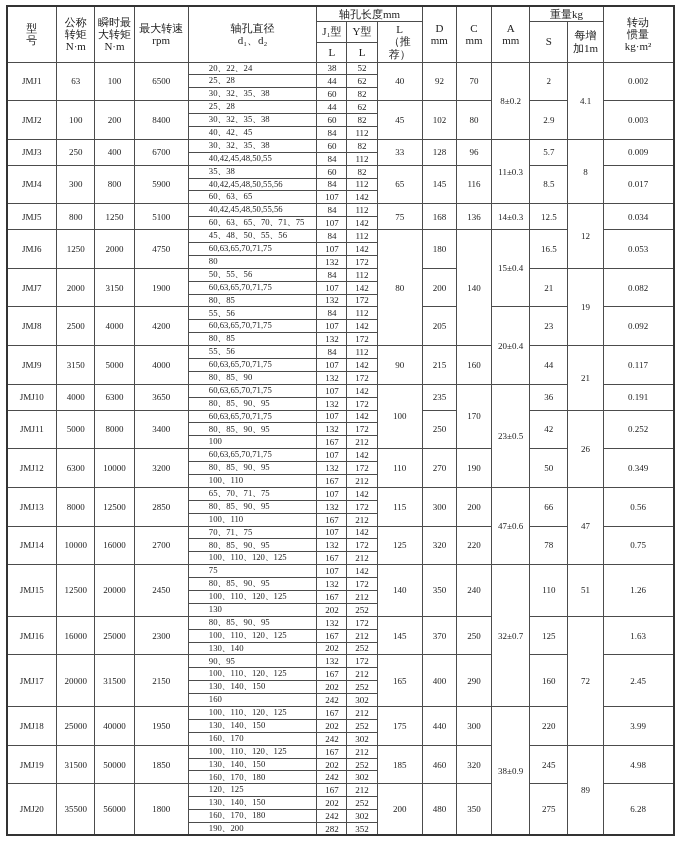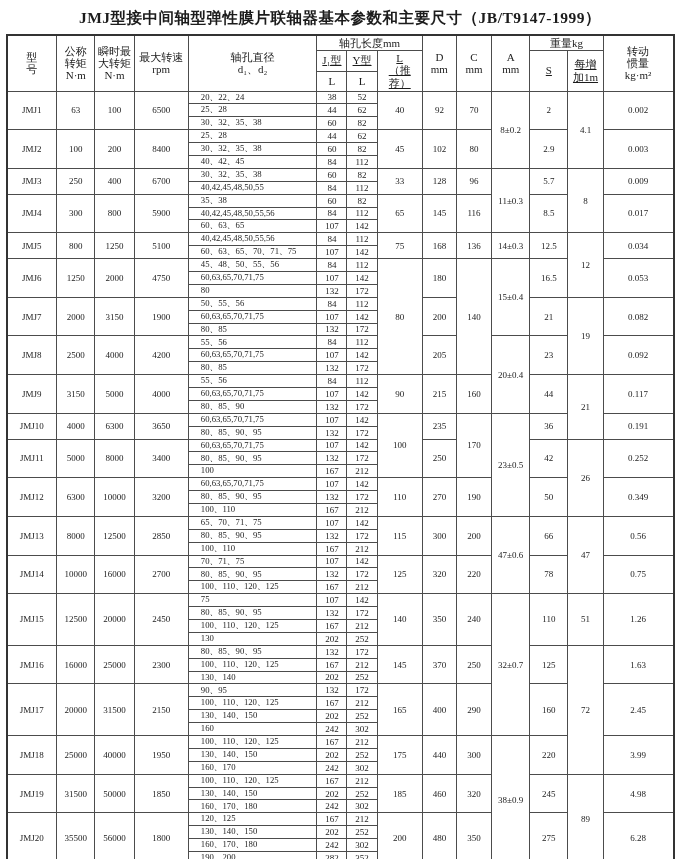--- a/index.html
+++ b/index.html
@@ -20,7 +20,6 @@
 <body>
 
 <div class="page">
-  <div class="title">JMJ型接中间轴型弹性膜片联轴器基本参数和主要尺寸（JB/T9147-1999）</div>
 
   <table>
     <colgroup>

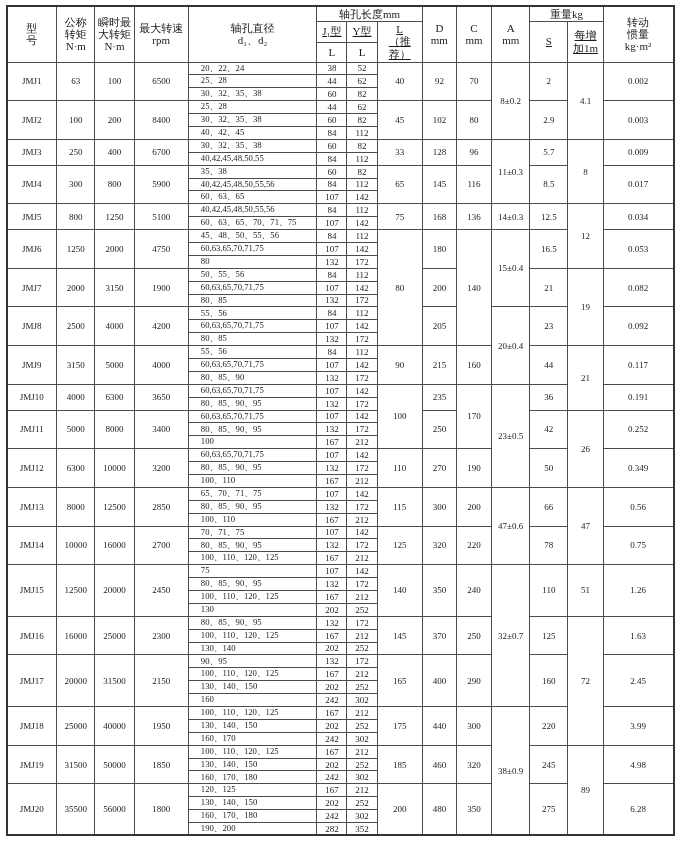--- a/index.html
+++ b/index.html
@@ -12,7 +12,7 @@
   td{font-size:9px;white-space:nowrap;}
   td.dia{text-align:left;padding-left:12px;font-size:8.7px;}
   thead tr.h1{height:15px;}
-  thead tr.h2{height:21px;text-decoration:underline;}
+  thead tr.h2{height:21px;}
   thead tr.h3{height:20px;}
   tbody tr{height:12.9px;}
 </style>

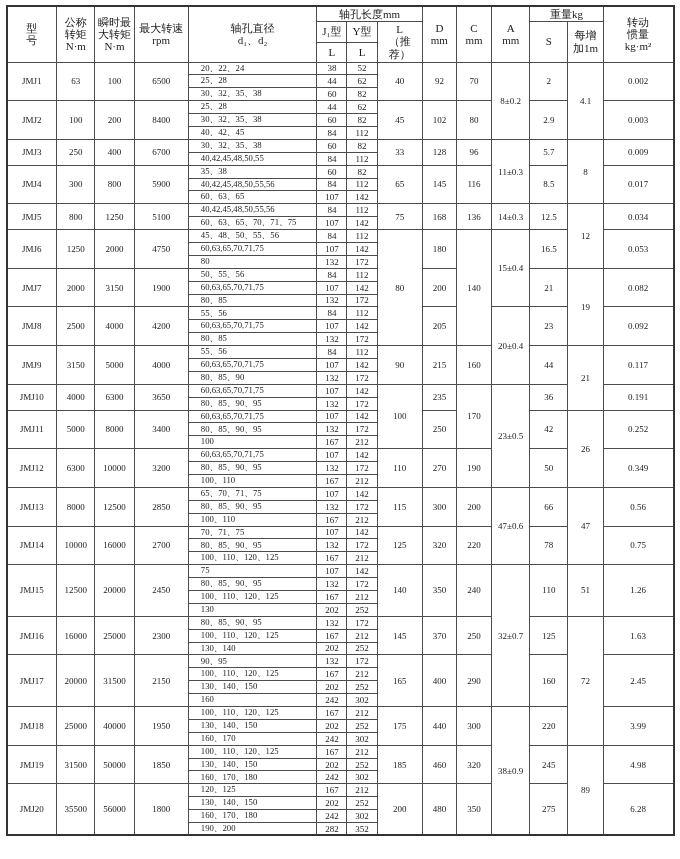--- a/index.html
+++ b/index.html
@@ -10,7 +10,7 @@
   th,td{border:1px solid #4c4c4c;padding:0 1px;text-align:center;vertical-align:middle;line-height:1.12;overflow:hidden;}
   th{font-size:11px;font-weight:normal;white-space:pre-line;}
   td{font-size:9px;white-space:nowrap;}
-  td.dia{text-align:left;padding-left:12px;font-size:8.7px;}
+  td.dia{text-align:left;padding-left:20px;font-size:8.7px;}
   thead tr.h1{height:15px;}
   thead tr.h2{height:21px;}
   thead tr.h3{height:20px;}

